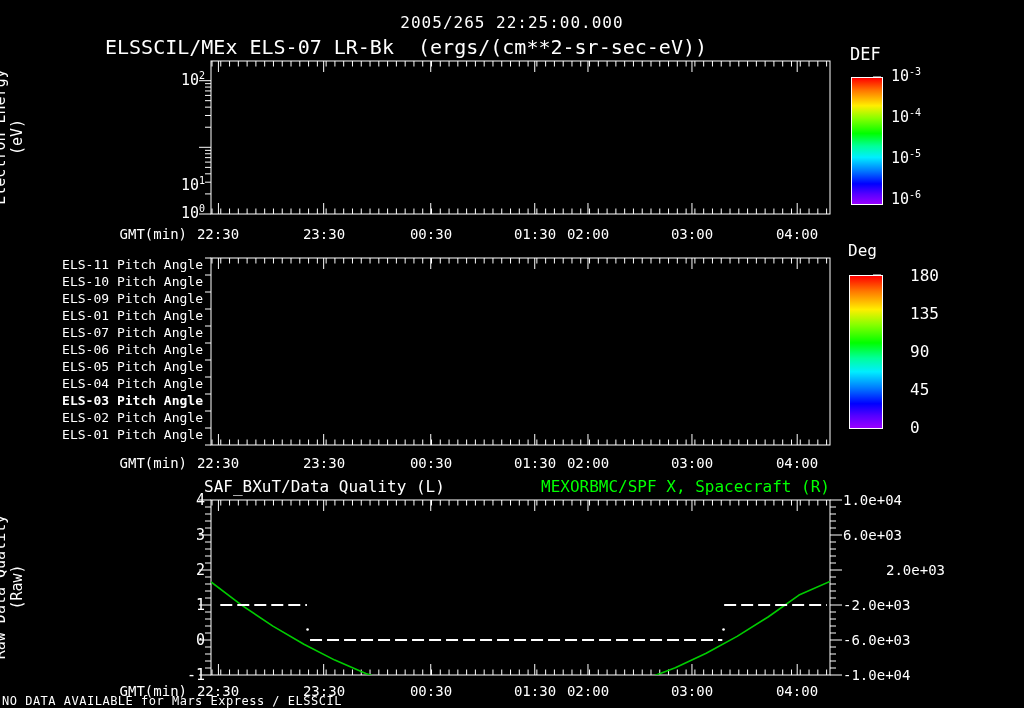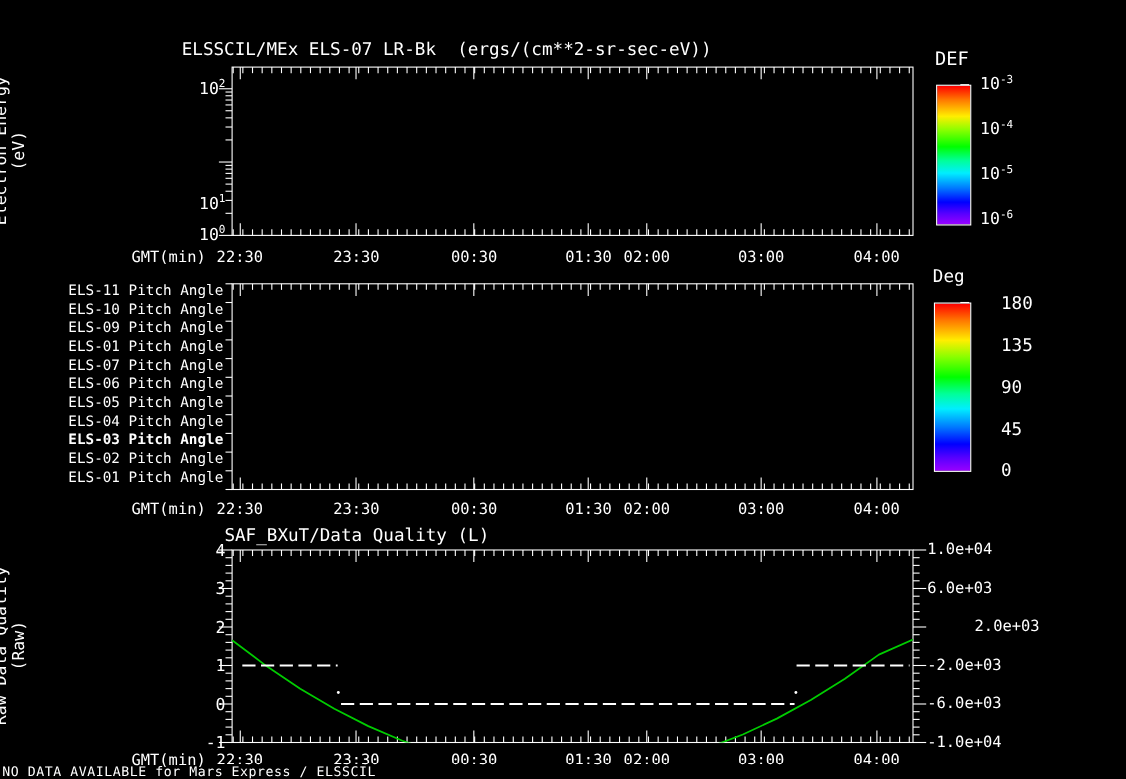--- a/index.html
+++ b/index.html
@@ -643,6 +643,7 @@
       <circle cx="723.5319999999999" cy="629.5" r="1.3" fill="#fff"></circle>
     </svg>
 
+  <div class="lbl t1">2005/265 22:25:00.000</div>
   <div class="lbl t2">ELSSCIL/MEx ELS-07 LR-Bk  (ergs/(cm**2-sr-sec-eV))</div>
 
   <div class="lbl cbtitle" style="left:850px;top:44px;">DEF</div>

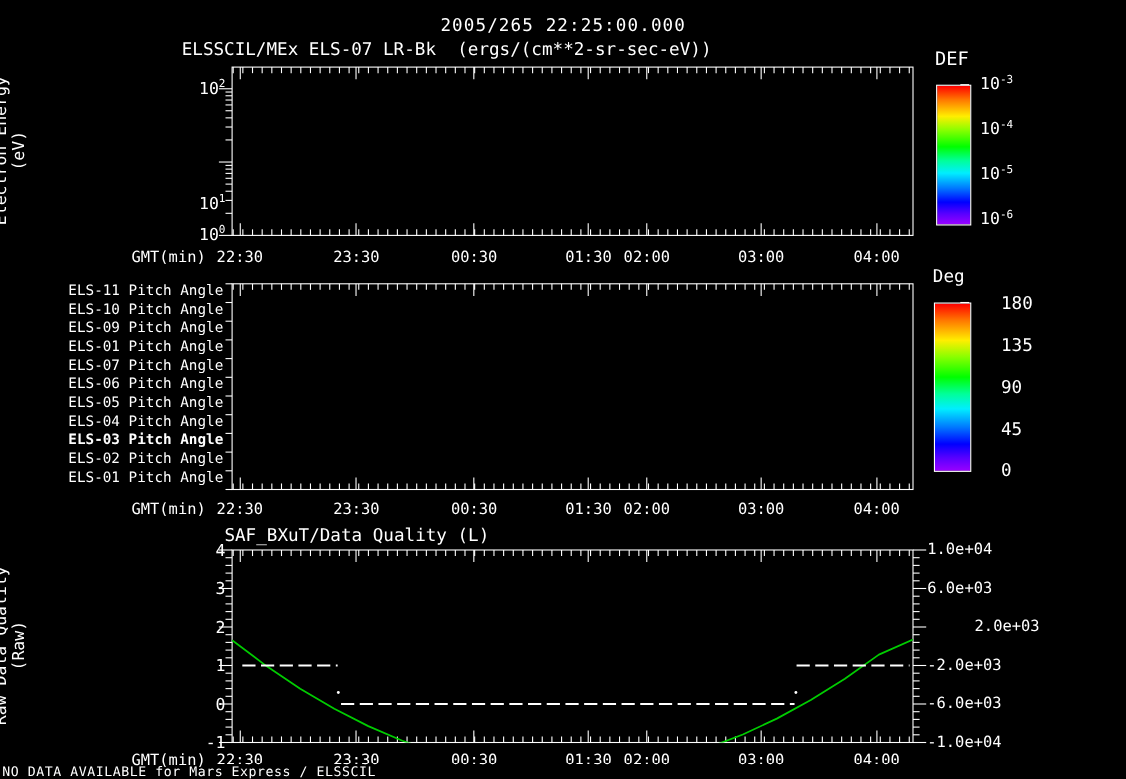--- a/index.html
+++ b/index.html
@@ -8,7 +8,7 @@
   #gfx{position:absolute;left:0;top:0;width:1024px;height:708px;}
   .lbl{position:absolute;color:#fff;white-space:pre;font-family:"DejaVu Sans Mono",monospace;}
   .t1{left:0;width:1024px;text-align:center;top:13px;font-size:16px;letter-spacing:1px;}
-  .t2{left:0;width:812px;text-align:center;top:35px;font-size:16px;}
+  .t2{left:0;width:812px;text-align:center;top:35px;font-size:20px;}
   .cbtitle{font-size:17px;}
   .ticklabel{font-size:14px;}
   .timelabel{font-size:14px;transform:translateX(-50%);}

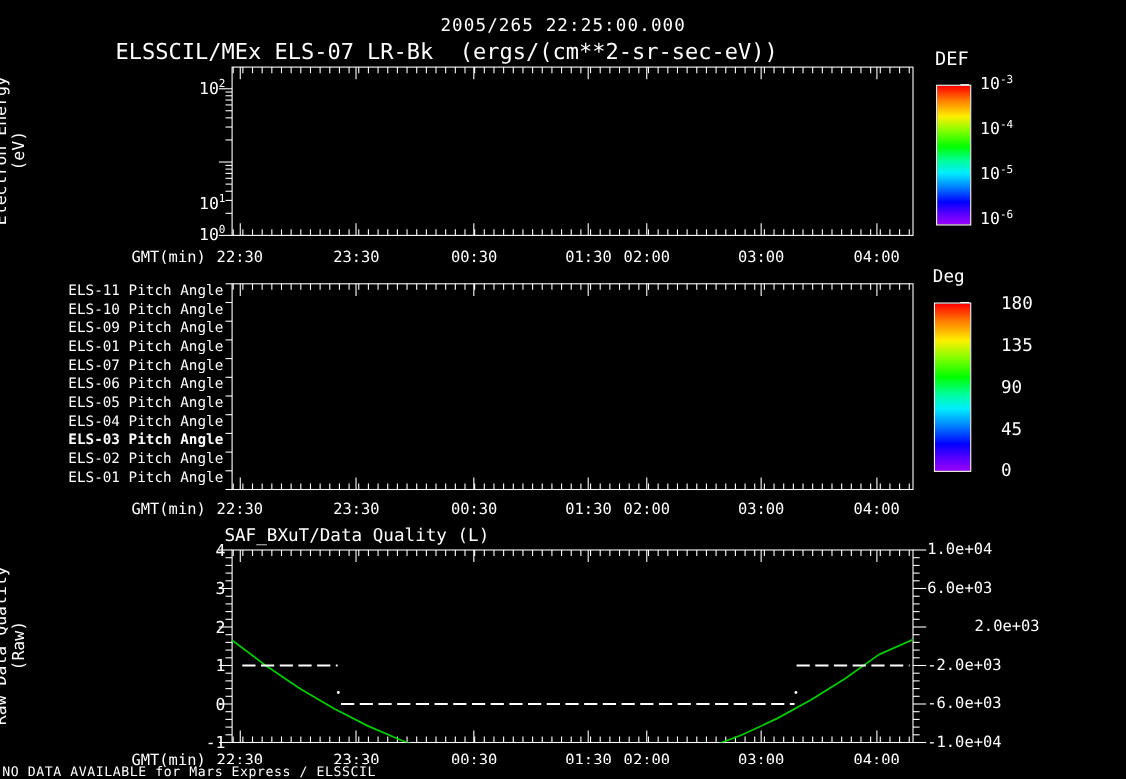--- a/index.html
+++ b/index.html
@@ -676,6 +676,7 @@
   </div>
 
   <div class="lbl" style="left:204px;top:477px;font-size:16px;">SAF_BXuT/Data Quality (L)</div>
+  <div class="lbl green" style="left:211px;top:477px;width:619px;text-align:right;font-size:16px;">MEXORBMC/SPF X, Spacecraft (R)</div>
 
   <div id="p1-yticks">
       <div class="lbl suplbl" style="left:163px;top:71px;width:42px;text-align:right;">10<sup>2</sup></div>

